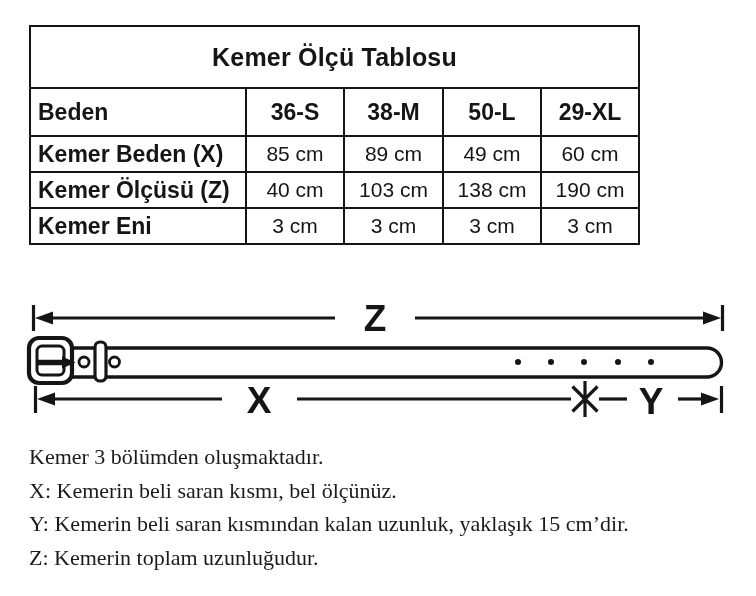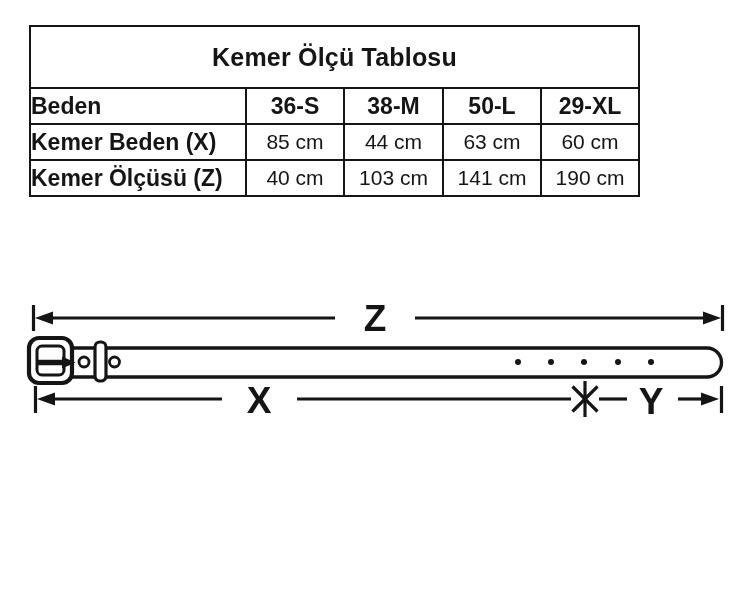--- a/index.html
+++ b/index.html
@@ -49,6 +49,7 @@
     height: 36px;
     text-align: left;
     vertical-align: middle;
+    padding-left: 7px;
     font-size: 23px;
     font-weight: bold;
   }

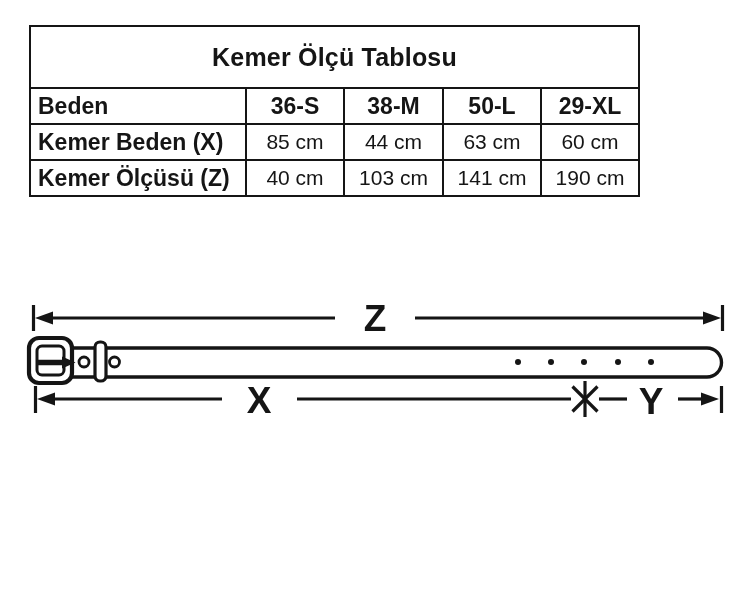--- a/index.html
+++ b/index.html
@@ -39,7 +39,7 @@
     letter-spacing: 0.2px;
   }
   th.col-head {
-    height: 36px;
+    height: 48px;
     text-align: center;
     vertical-align: middle;
     font-size: 23px;

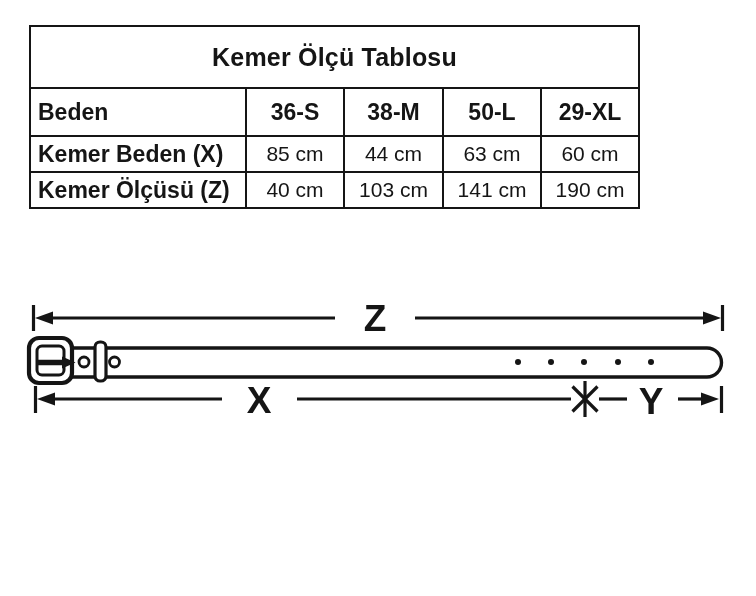--- a/index.html
+++ b/index.html
@@ -117,7 +117,7 @@
       <tr>
         <th class="row-label">Kemer Beden (X)</th>
         <td class="cell-value">85 cm</td>
-        <td class="cell-value">44 cm</td>
+        <td class="cell-value">89 cm</td>
         <td class="cell-value">63 cm</td>
         <td class="cell-value">60 cm</td>
       </tr>

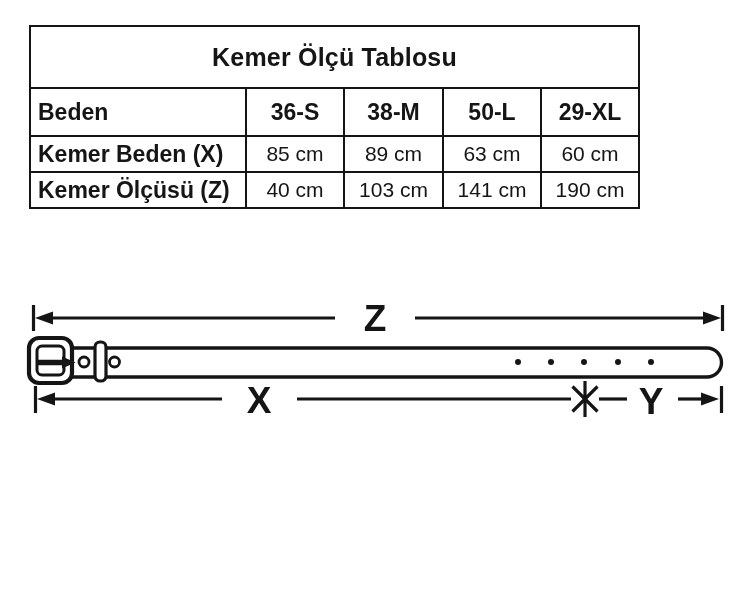--- a/index.html
+++ b/index.html
@@ -118,7 +118,7 @@
         <th class="row-label">Kemer Beden (X)</th>
         <td class="cell-value">85 cm</td>
         <td class="cell-value">89 cm</td>
-        <td class="cell-value">63 cm</td>
+        <td class="cell-value">49 cm</td>
         <td class="cell-value">60 cm</td>
       </tr>
       <tr>

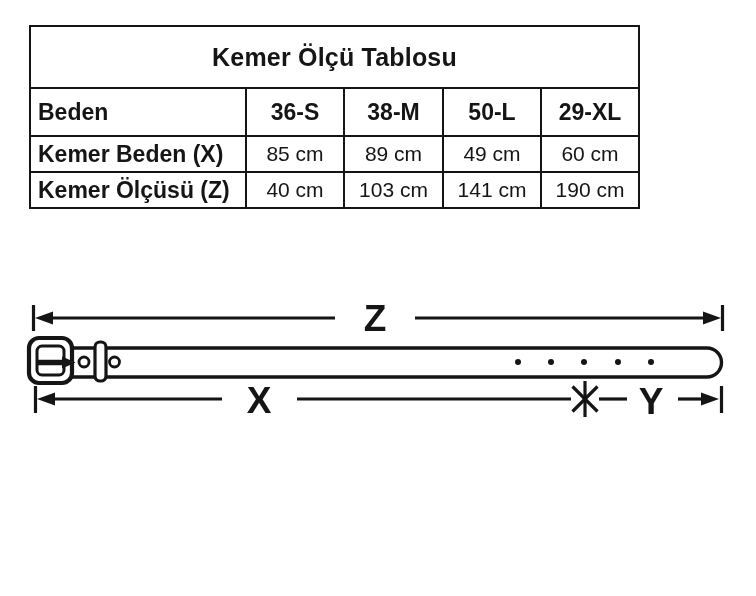--- a/index.html
+++ b/index.html
@@ -125,7 +125,7 @@
         <th class="row-label">Kemer Ölçüsü (Z)</th>
         <td class="cell-value">40 cm</td>
         <td class="cell-value">103 cm</td>
-        <td class="cell-value">141 cm</td>
+        <td class="cell-value">138 cm</td>
         <td class="cell-value">190 cm</td>
       </tr>
     </tbody>

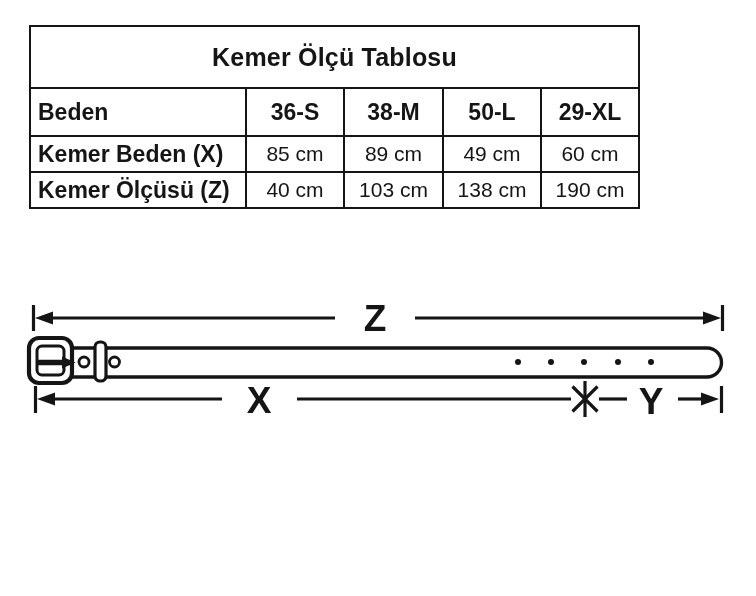--- a/index.html
+++ b/index.html
@@ -128,6 +128,13 @@
         <td class="cell-value">138 cm</td>
         <td class="cell-value">190 cm</td>
       </tr>
+      <tr>
+        <th class="row-label">Kemer Eni</th>
+        <td class="cell-value">3 cm</td>
+        <td class="cell-value">3 cm</td>
+        <td class="cell-value">3 cm</td>
+        <td class="cell-value">3 cm</td>
+      </tr>
     </tbody>
   </table>
 

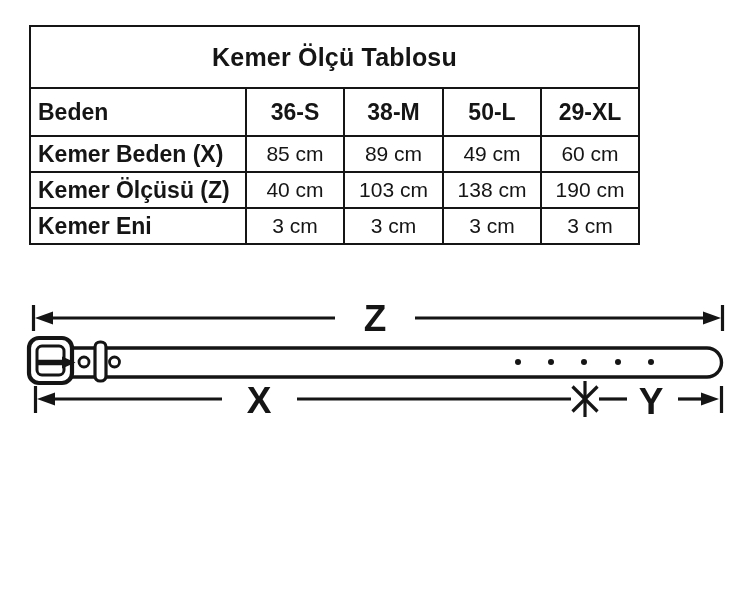--- a/index.html
+++ b/index.html
@@ -189,6 +189,12 @@
     <text x="651" y="124" font-size="37">Y</text>
   </svg>
 
+  <div class="notes">
+    <div>Kemer 3 bölümden oluşmaktadır.</div>
+    <div>X: Kemerin beli saran kısmı, bel ölçünüz.</div>
+    <div>Y: Kemerin beli saran kısmından kalan uzunluk, yaklaşık 15 cm’dir.</div>
+    <div>Z: Kemerin toplam uzunluğudur.</div>
+  </div>
 
 </div>
 

